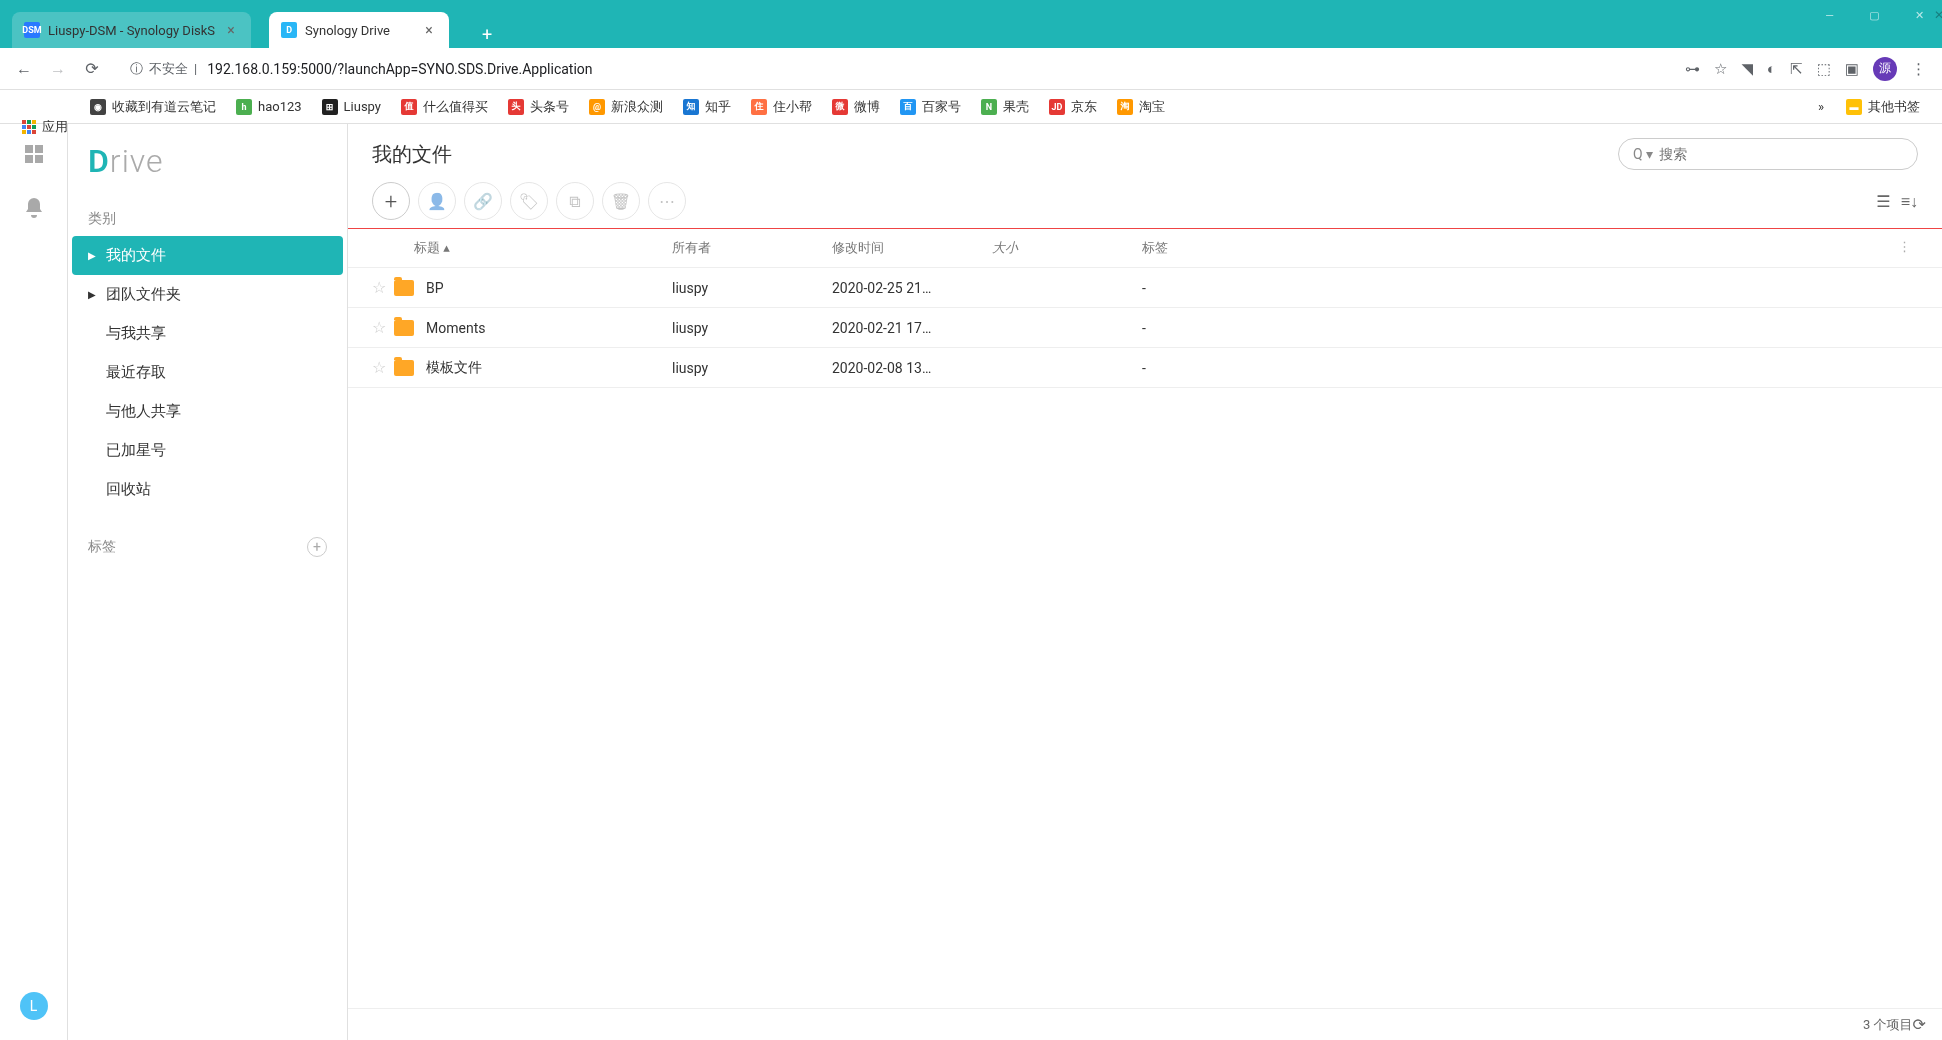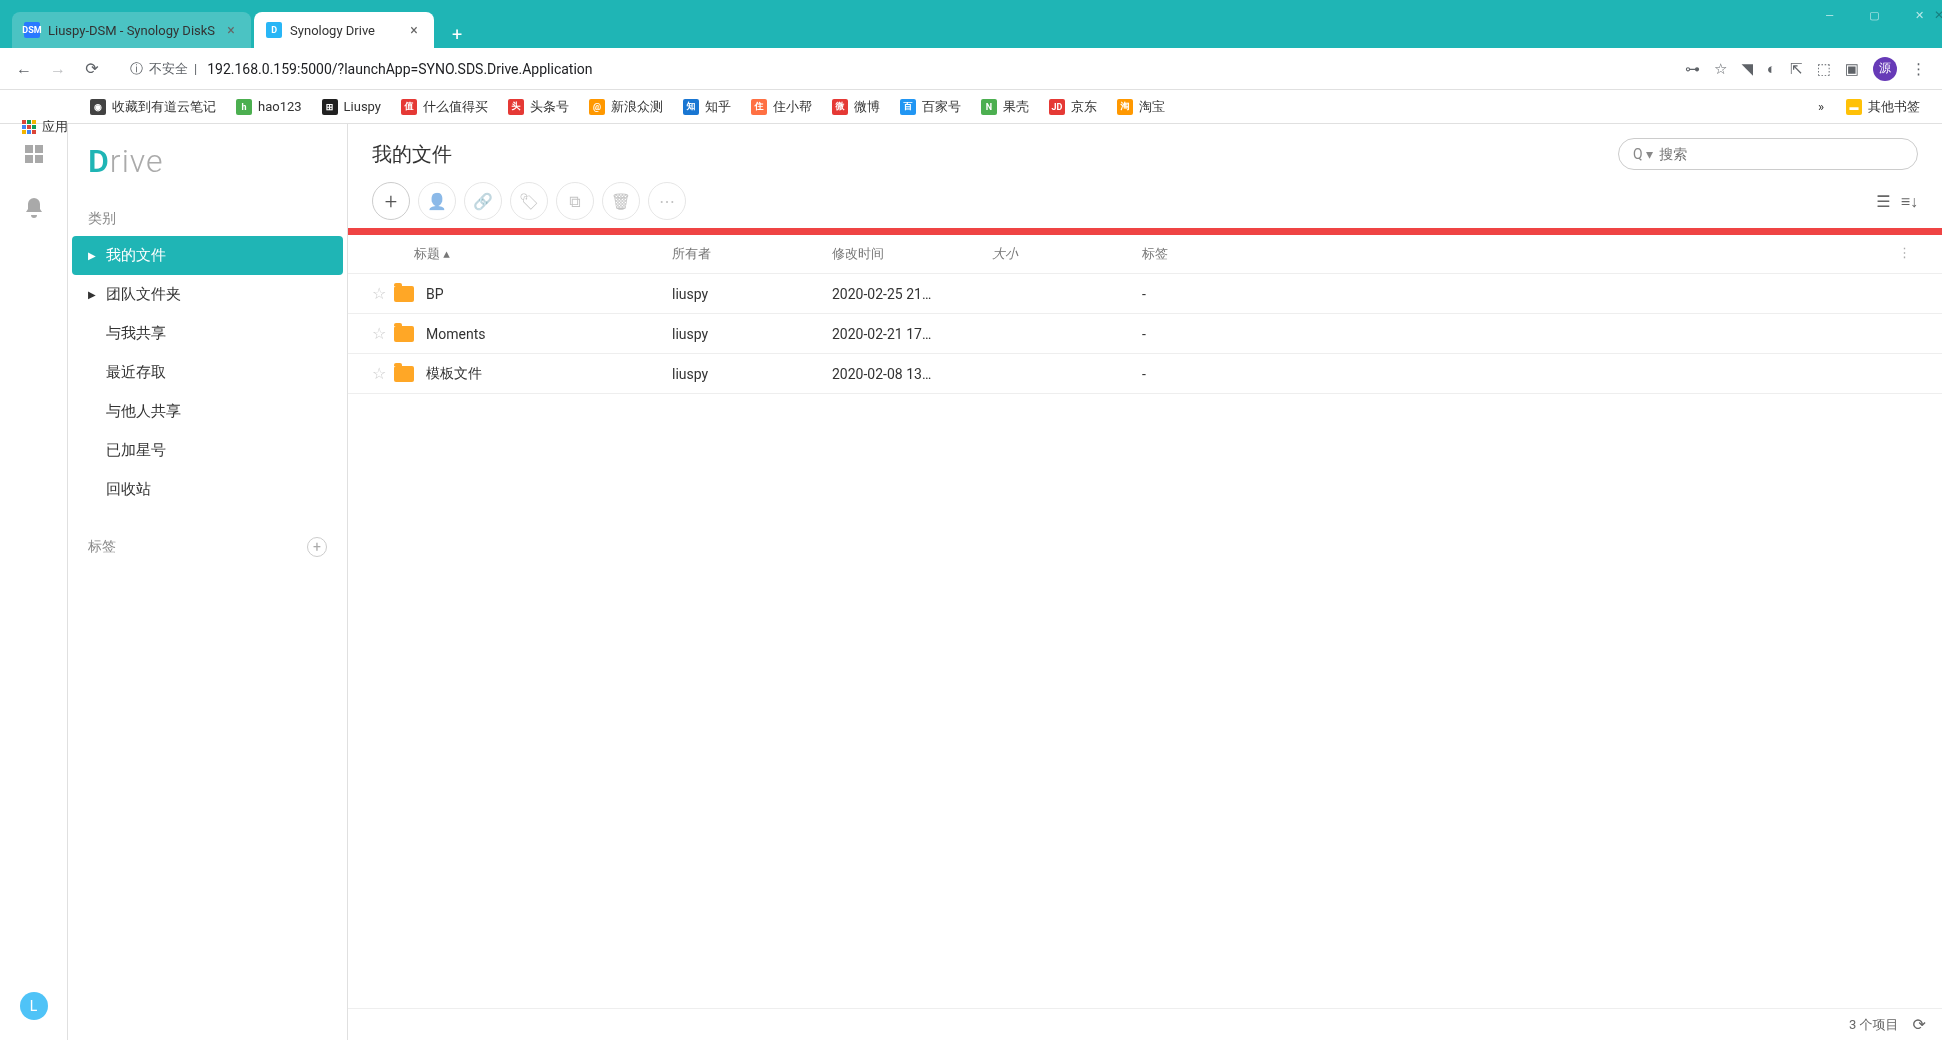--- a/index.html
+++ b/index.html
@@ -11,7 +11,7 @@
 .titlebar-btn { width: 45px; height: 30px; display: flex; align-items: center; justify-content: center; color: #fff; opacity: 0.7; font-size: 11px; }
 .sys-x { position: absolute; top: 8px; right: -2px; color: rgba(0,0,0,0.3); font-size: 12px; }
 .tabs-row { display: flex; align-items: flex-end; padding-left: 12px; height: 40px; margin-top: 8px; }
-.tab { height: 36px; background: rgba(255,255,255,0.2); display: flex; align-items: center; padding: 4px 12px; border-radius: 8px 8px 0 0; margin-right: 3px; font-size: 13px; color: #333; min-width: 180px; max-width: 280px; }
+.tab { height: 36px; background: rgba(255,255,255,0.2); display: flex; align-items: center; padding: 4px 12px; border-radius: 8px 8px 0 0; margin-right: 18px; font-size: 13px; color: #333; min-width: 180px; max-width: 280px; }
 .tab.active { background: #fff; }
 .tab-favicon { width: 16px; height: 16px; margin-right: 8px; border-radius: 2px; display: inline-flex; align-items: center; justify-content: center; font-size: 9px; color: #fff; font-weight: bold; }
 .tab-title { flex: 1; white-space: nowrap; overflow: hidden; text-overflow: ellipsis; }

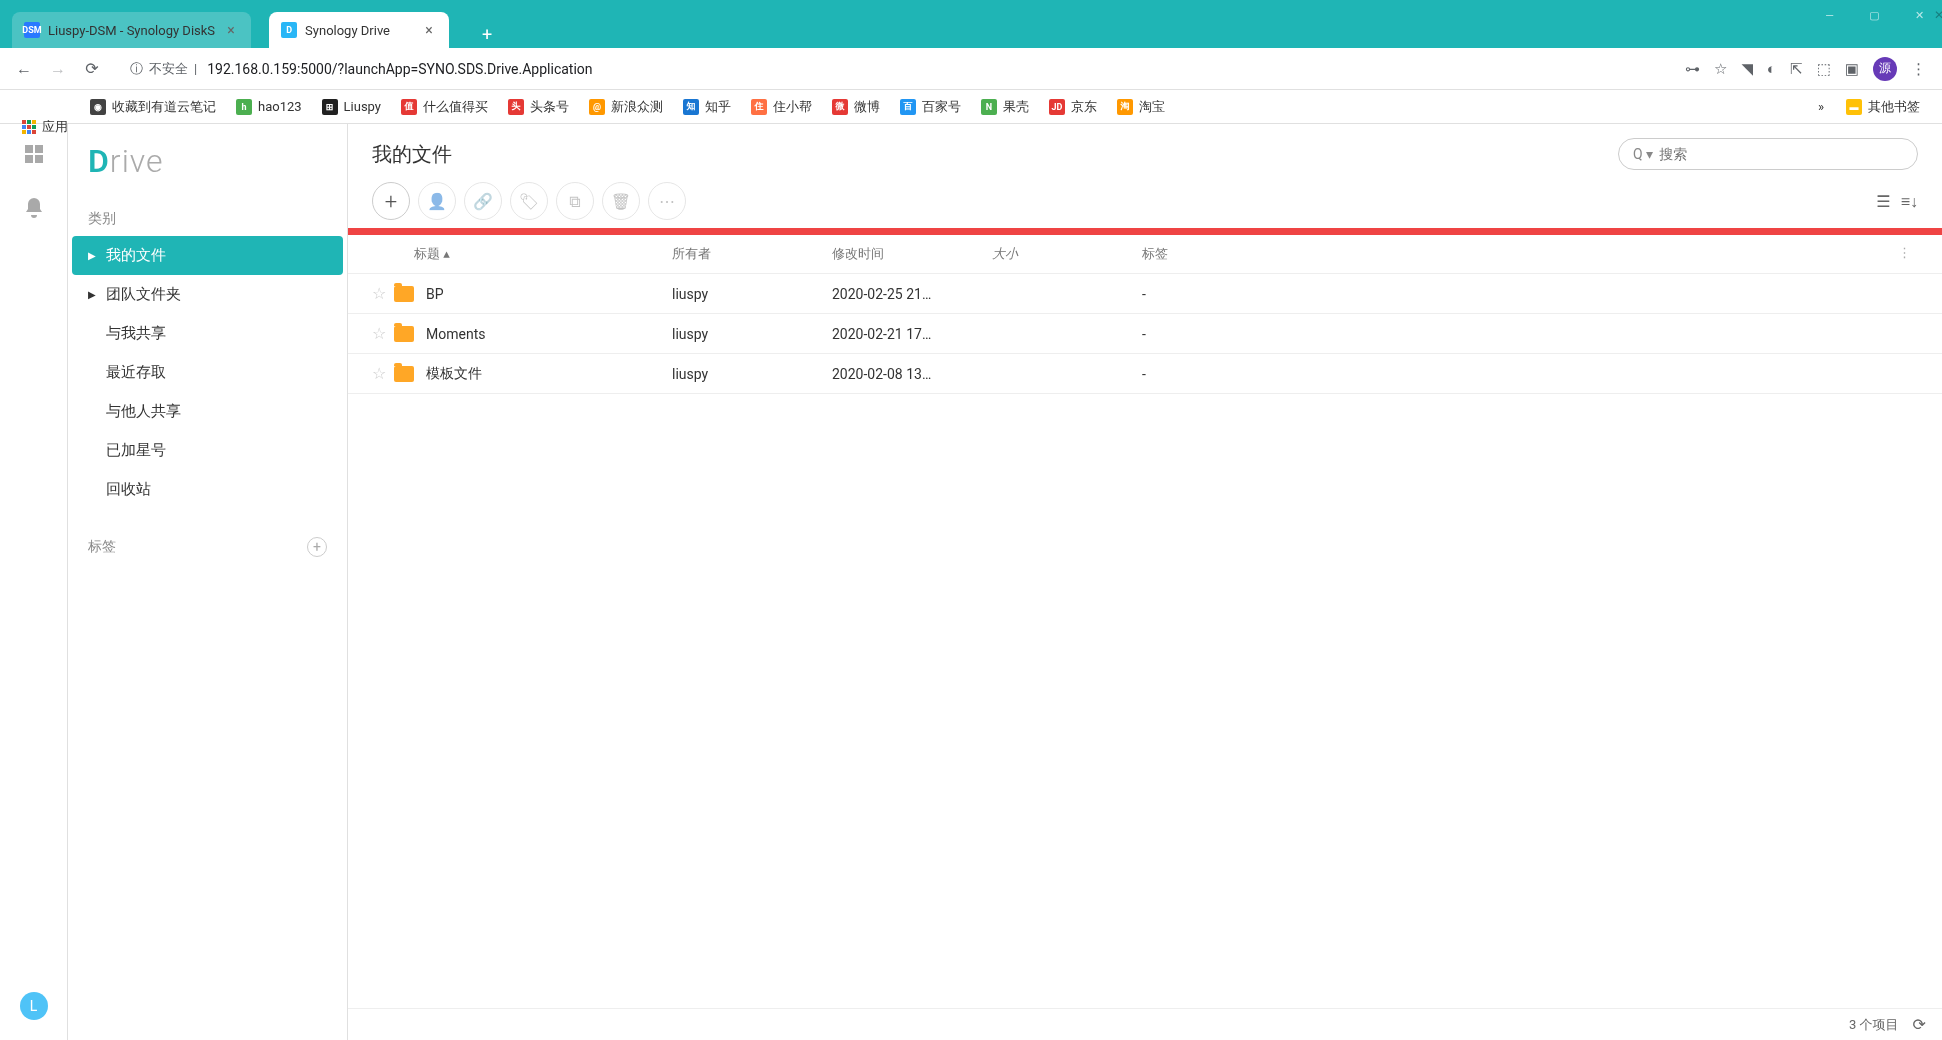--- a/index.html
+++ b/index.html
@@ -66,7 +66,7 @@
 .toolbar-right { margin-left: auto; display: flex; gap: 10px; }
 .view-btn { color: #666; font-size: 16px; }
 
-.table-header { display: flex; padding: 10px 24px; border-top: 7px solid #ef4444; border-bottom: 1px solid #eee; font-size: 13px; color: #777; }
+.table-header { display: flex; padding: 10px 24px; border-top: 1px solid #ef4444; border-bottom: 1px solid #eee; font-size: 13px; color: #777; }
 .col-title { flex: 0 0 300px; padding-left: 42px; }
 .col-owner { flex: 0 0 160px; }
 .col-date { flex: 0 0 160px; }

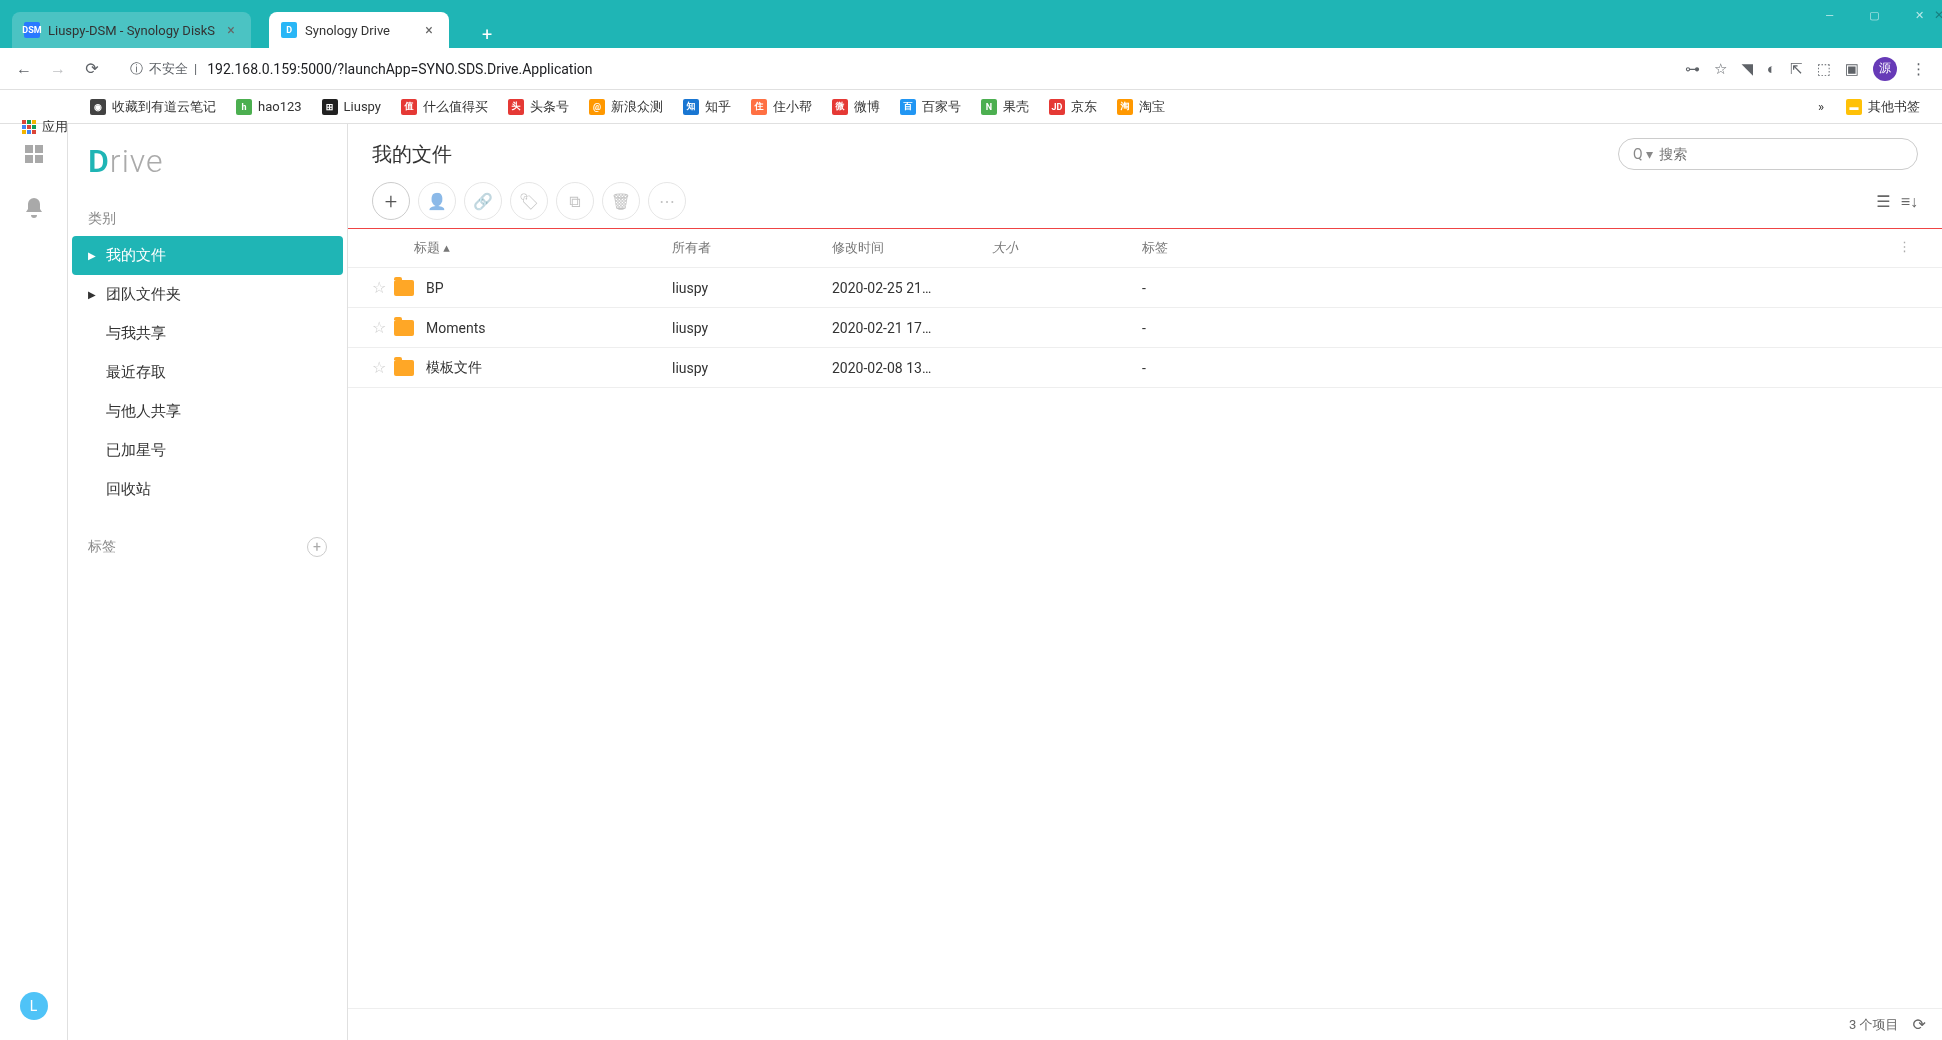--- a/index.html
+++ b/index.html
@@ -81,7 +81,7 @@
 .file-row .col-title { display: flex; align-items: center; padding-left: 0; }
 .filename { color: #333; }
 
-.statusbar { border-top: 1px solid #eee; padding: 6px 16px; display: flex; justify-content: flex-end; align-items: center; gap: 14px; font-size: 13px; color: #666; }
+.statusbar { border-top: 1px solid #eee; padding: 6px 16px; display: flex; justify-content: flex-end; align-items: center; font-size: 13px; color: #666; }
 </style>
 </head>
 <body>

